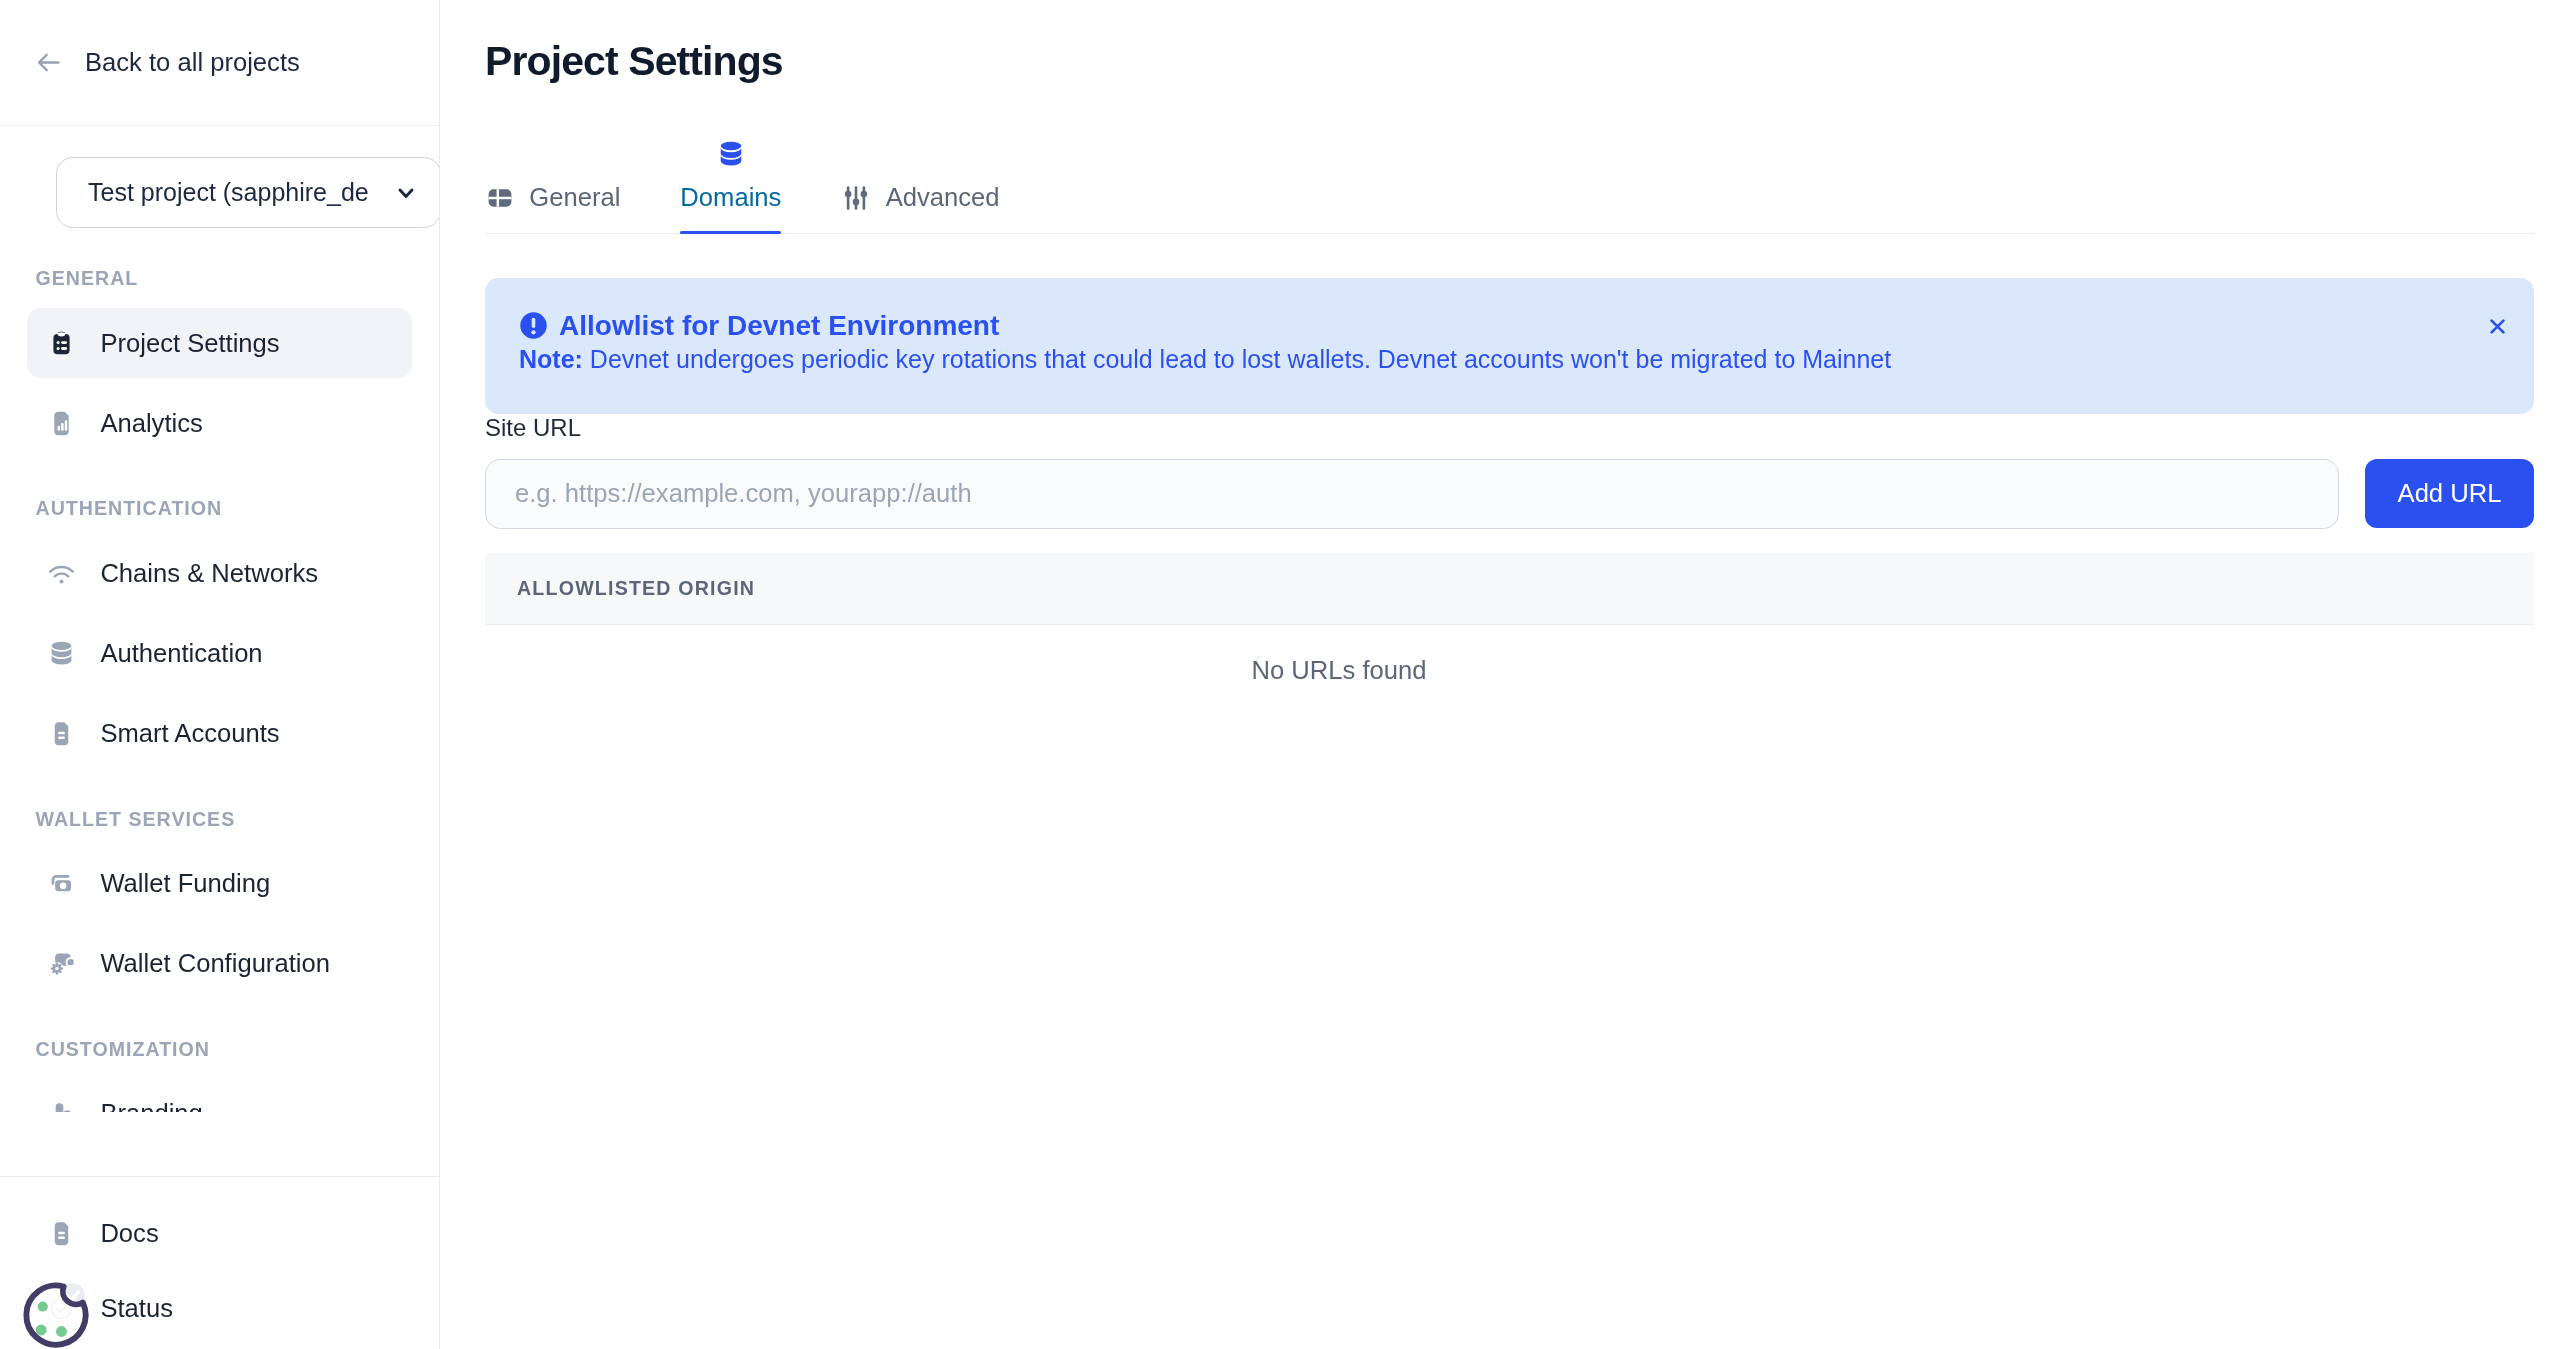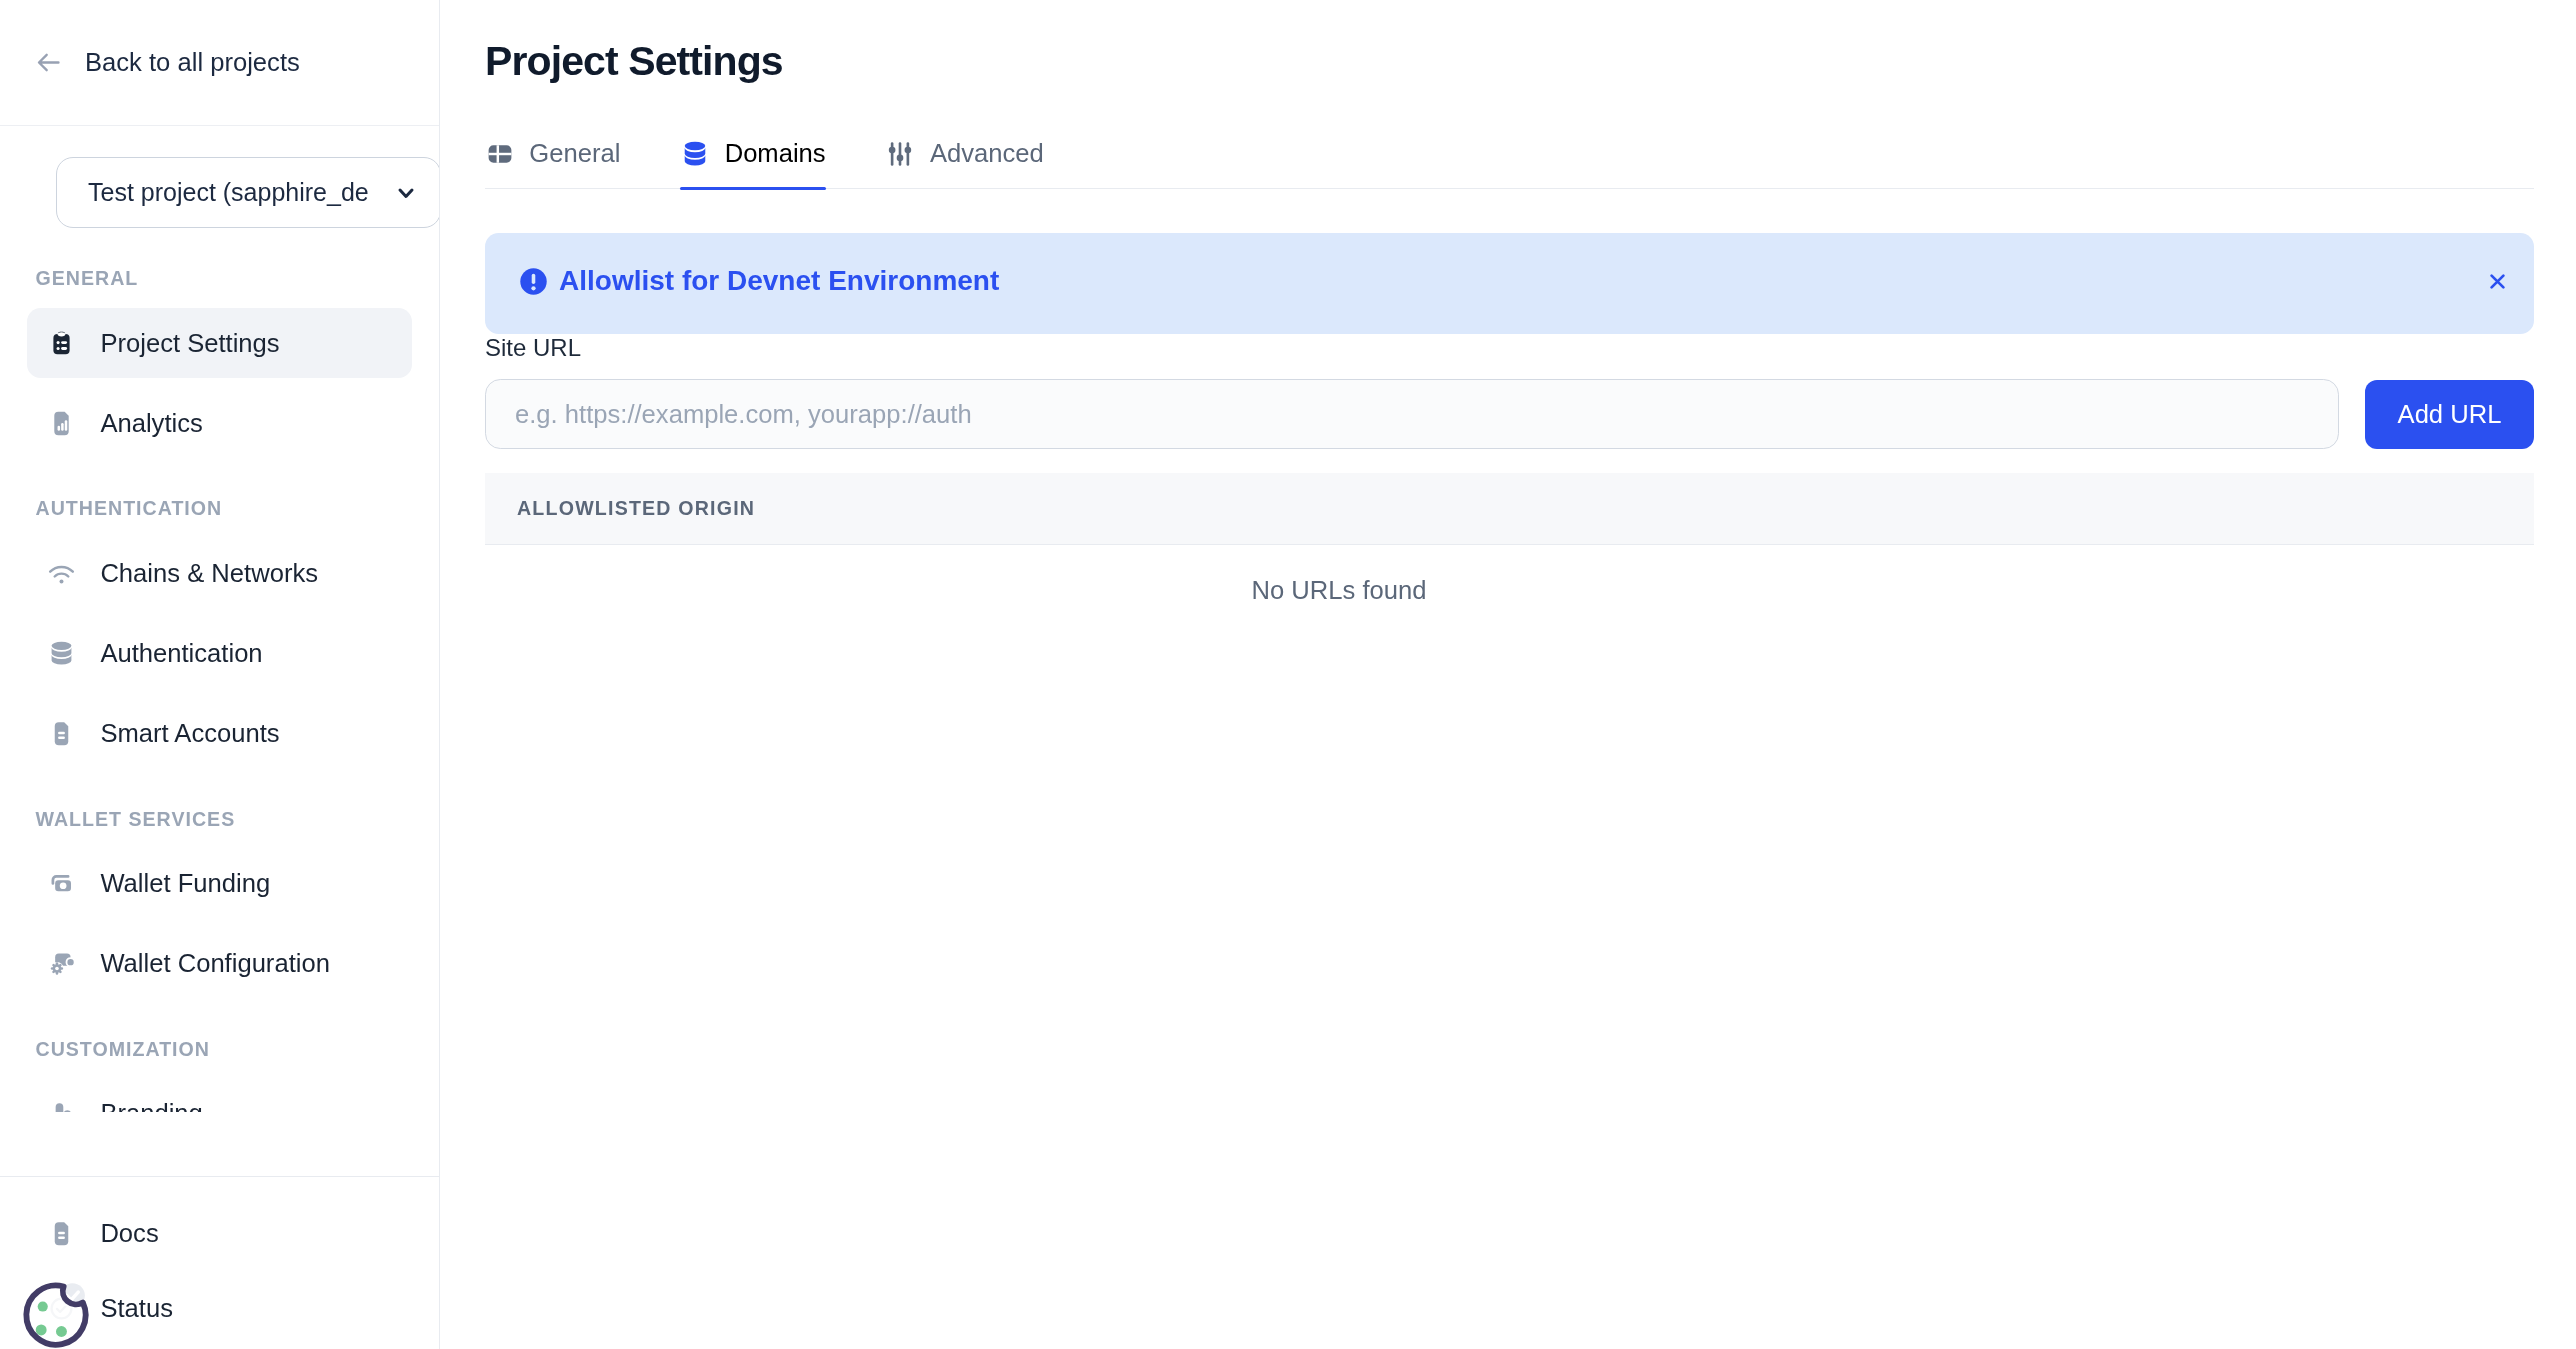--- a/index.html
+++ b/index.html
@@ -75,7 +75,7 @@
     font-size: 25.6px; font-weight: 500; color: #5b6779;
     padding-bottom: 20.4px; position: relative; cursor: pointer;
   }
-  .tab.active { color: #000000; }
+  .tab.active { color: #0369a1; flex-direction: column; }
   .tab.active::after {
     content: ""; position: absolute; left: 0; right: 0; bottom: -1.7px;
     height: 3.4px; background: #2b50f0; border-radius: 1.7px;

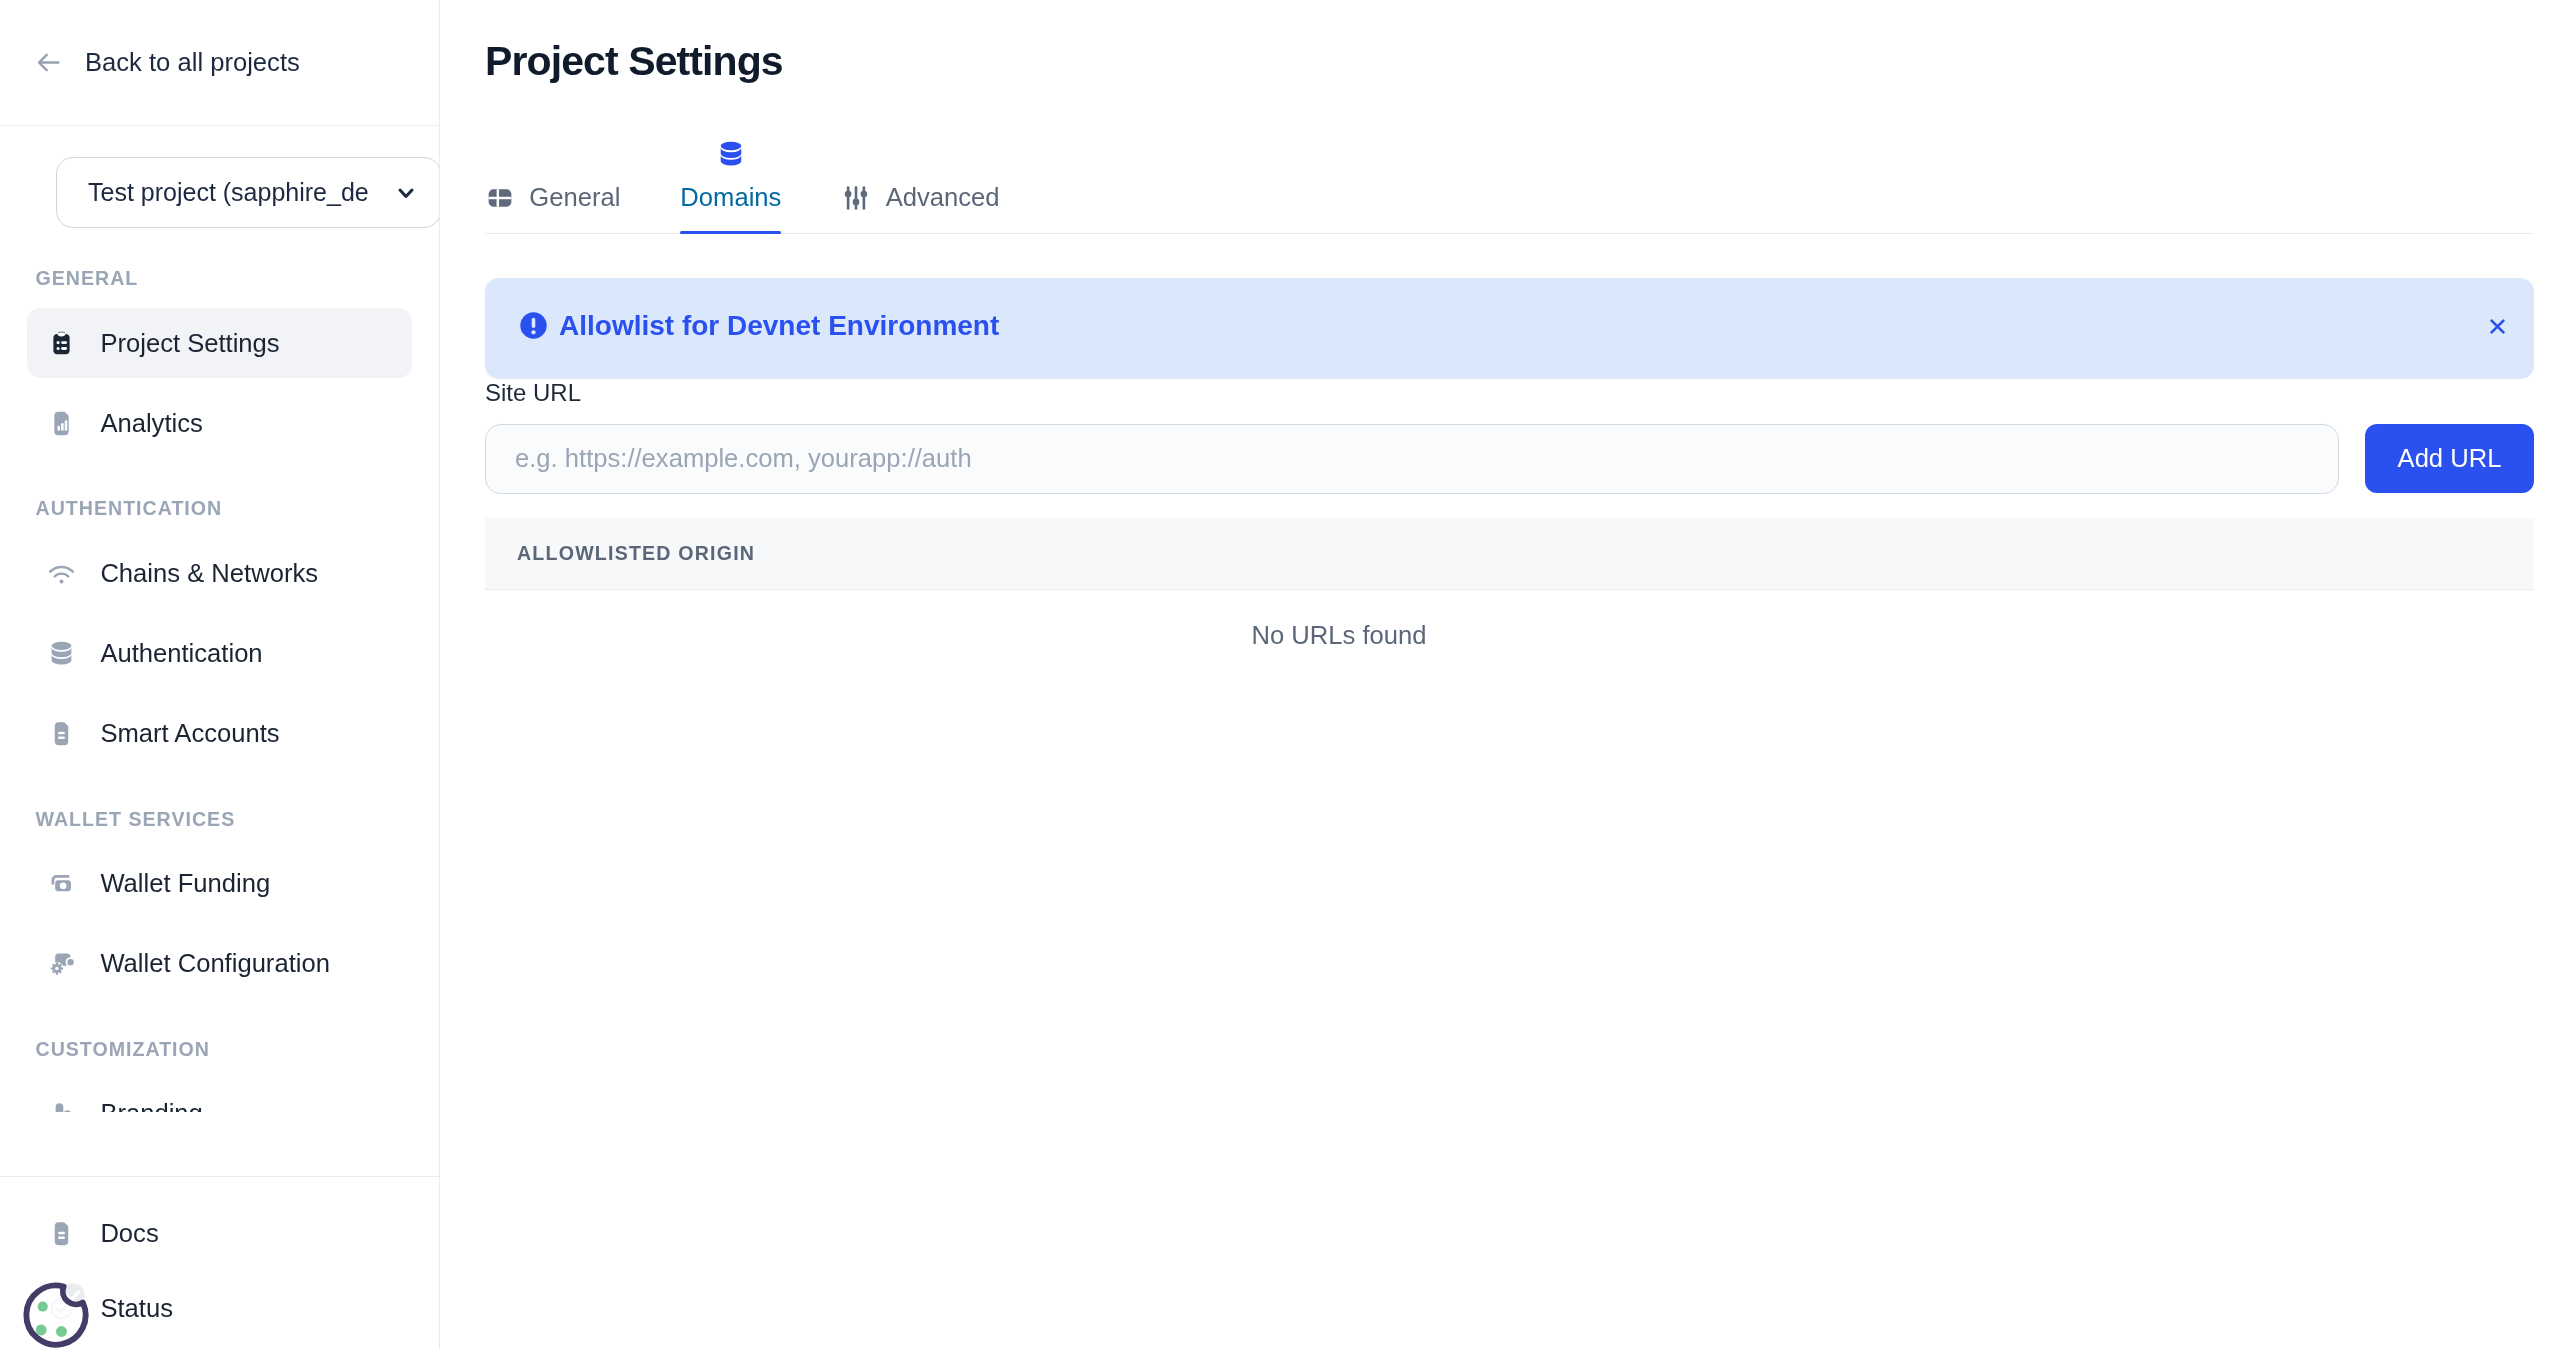--- a/index.html
+++ b/index.html
@@ -356,6 +356,7 @@
         </span>
         <span class="banner-title">Allowlist for Devnet Environment</span>
       </div>
+      <div class="banner-line note"><span class="bold">Note:</span><span> Devnet undergoes periodic key rotations that could lead to lost wallets. Devnet accounts won't be migrated to Mainnet</span></div>
       <div class="banner-close">
         <svg width="27" height="27" viewBox="0 0 32 32">
           <path d="M9 9 L23 23 M23 9 L9 23" stroke="#2b50f0" stroke-width="3.2" stroke-linecap="round"></path>

